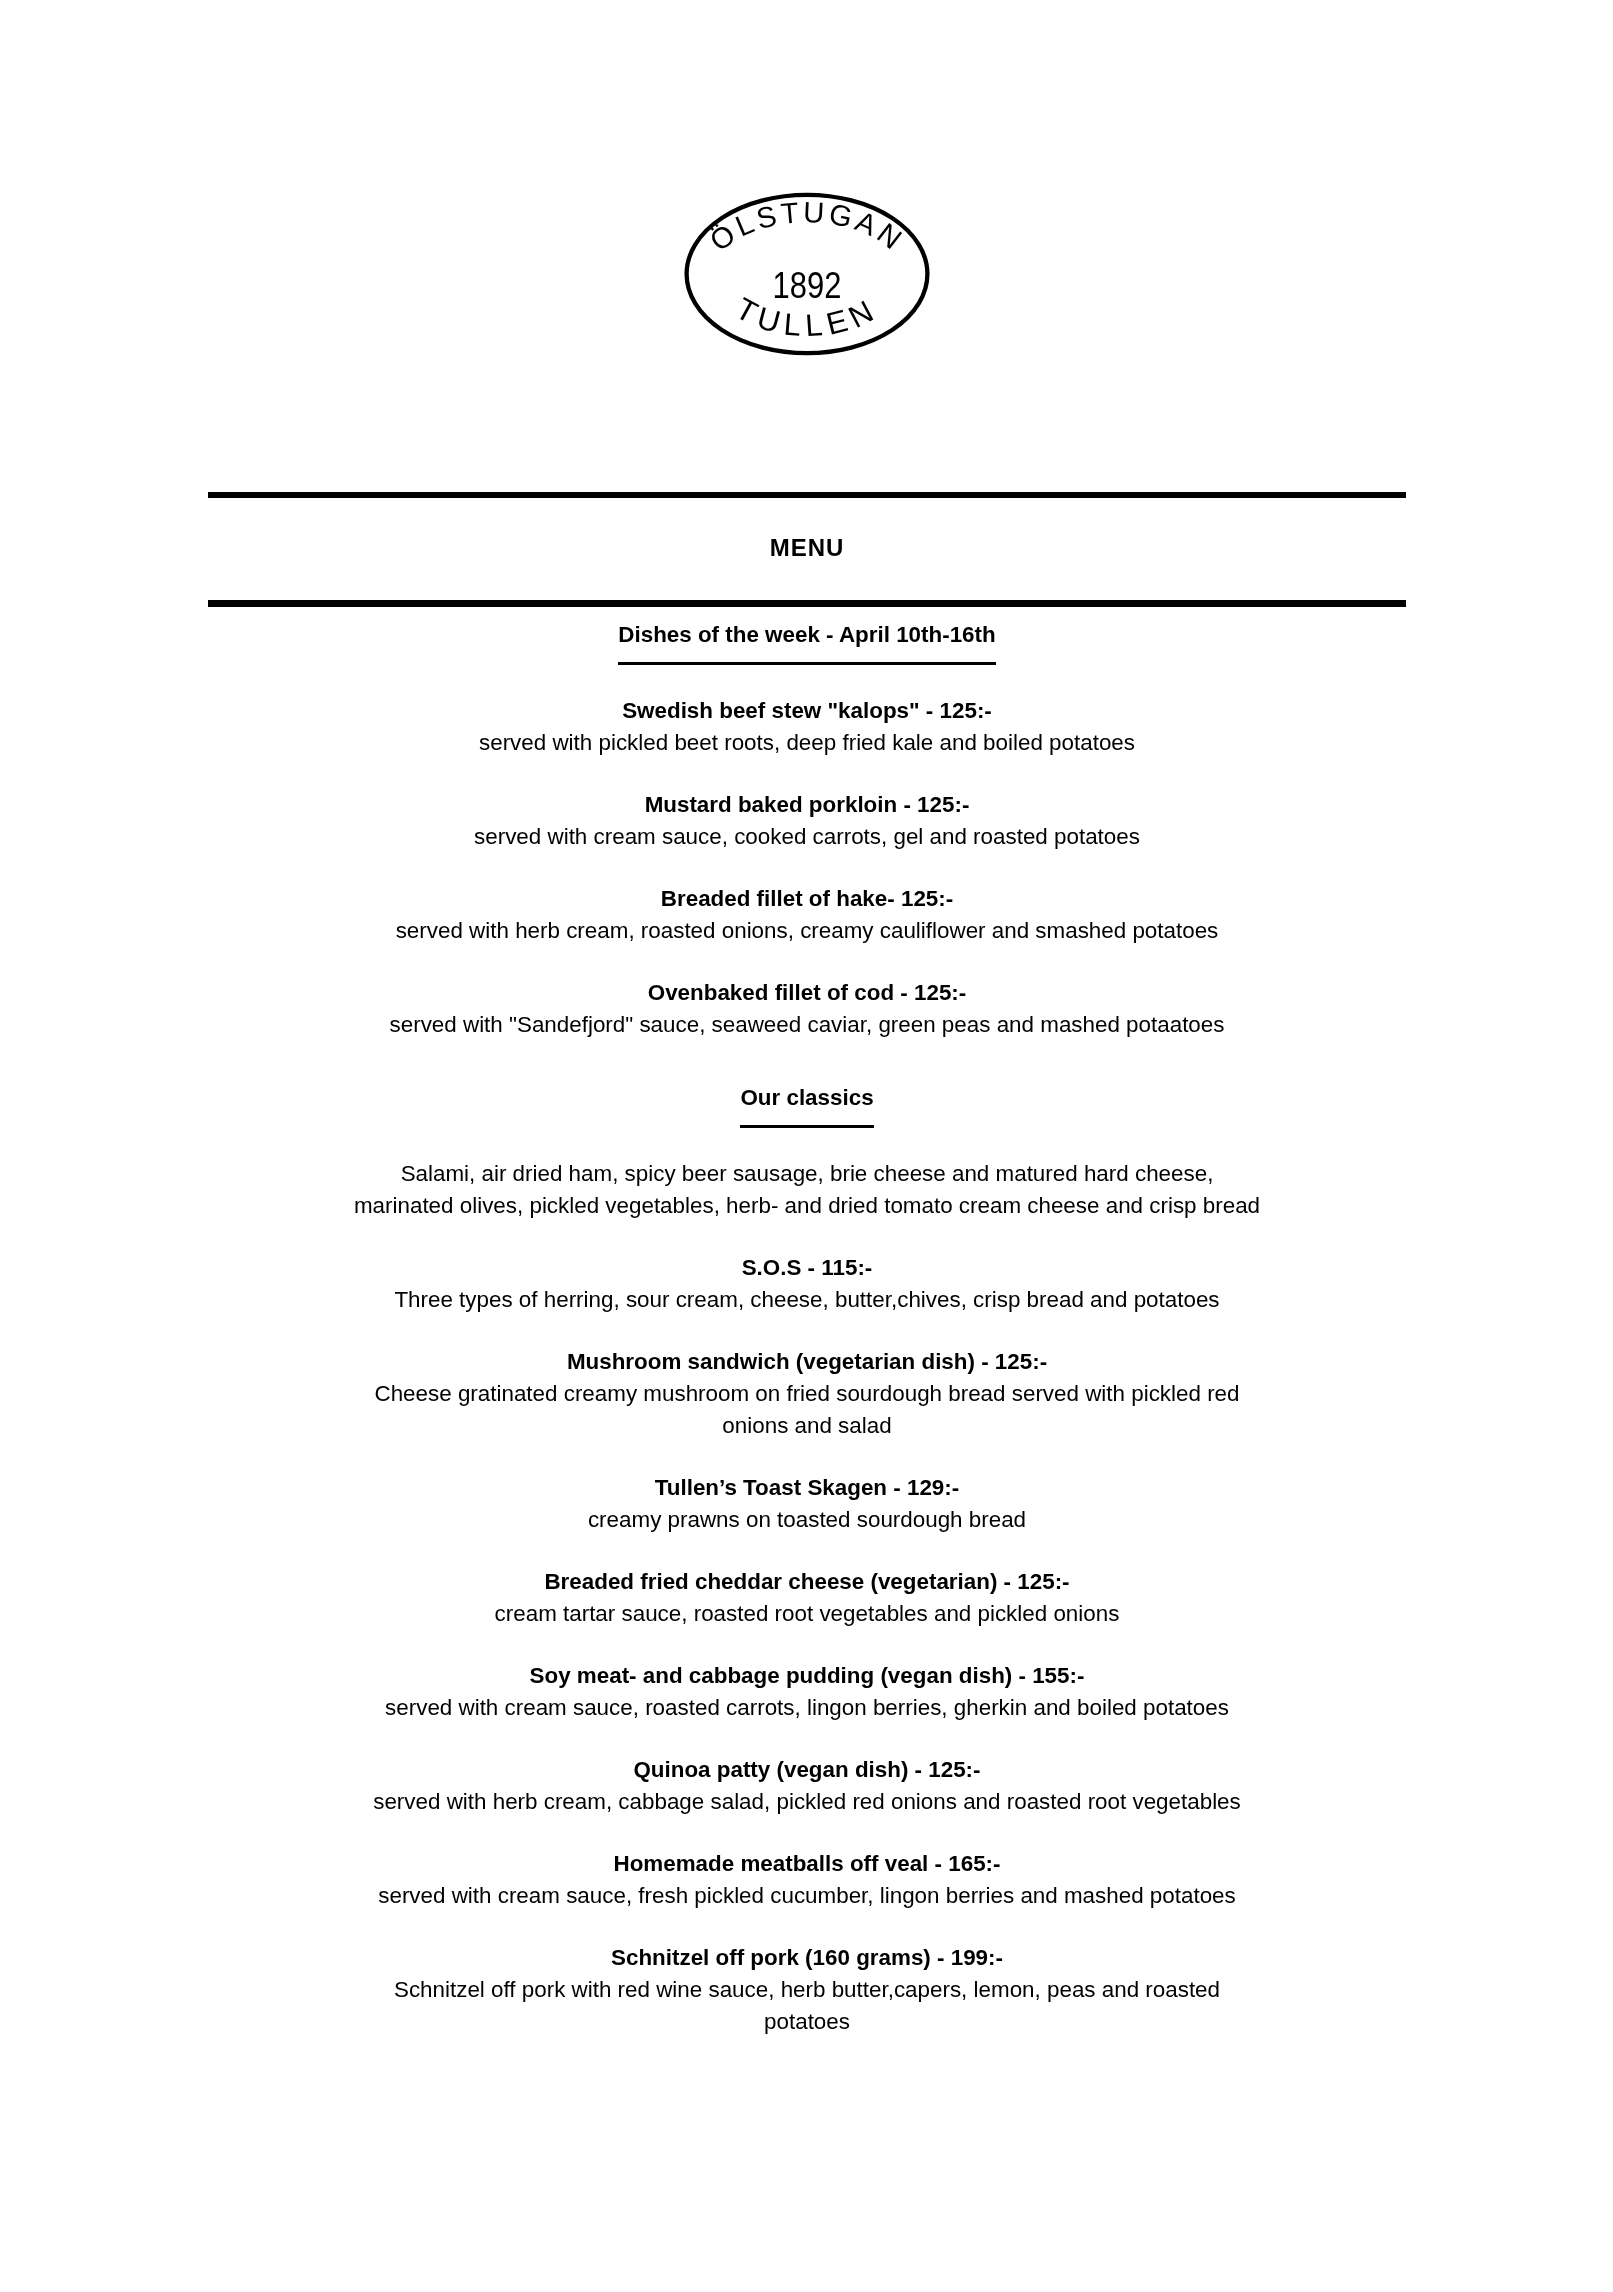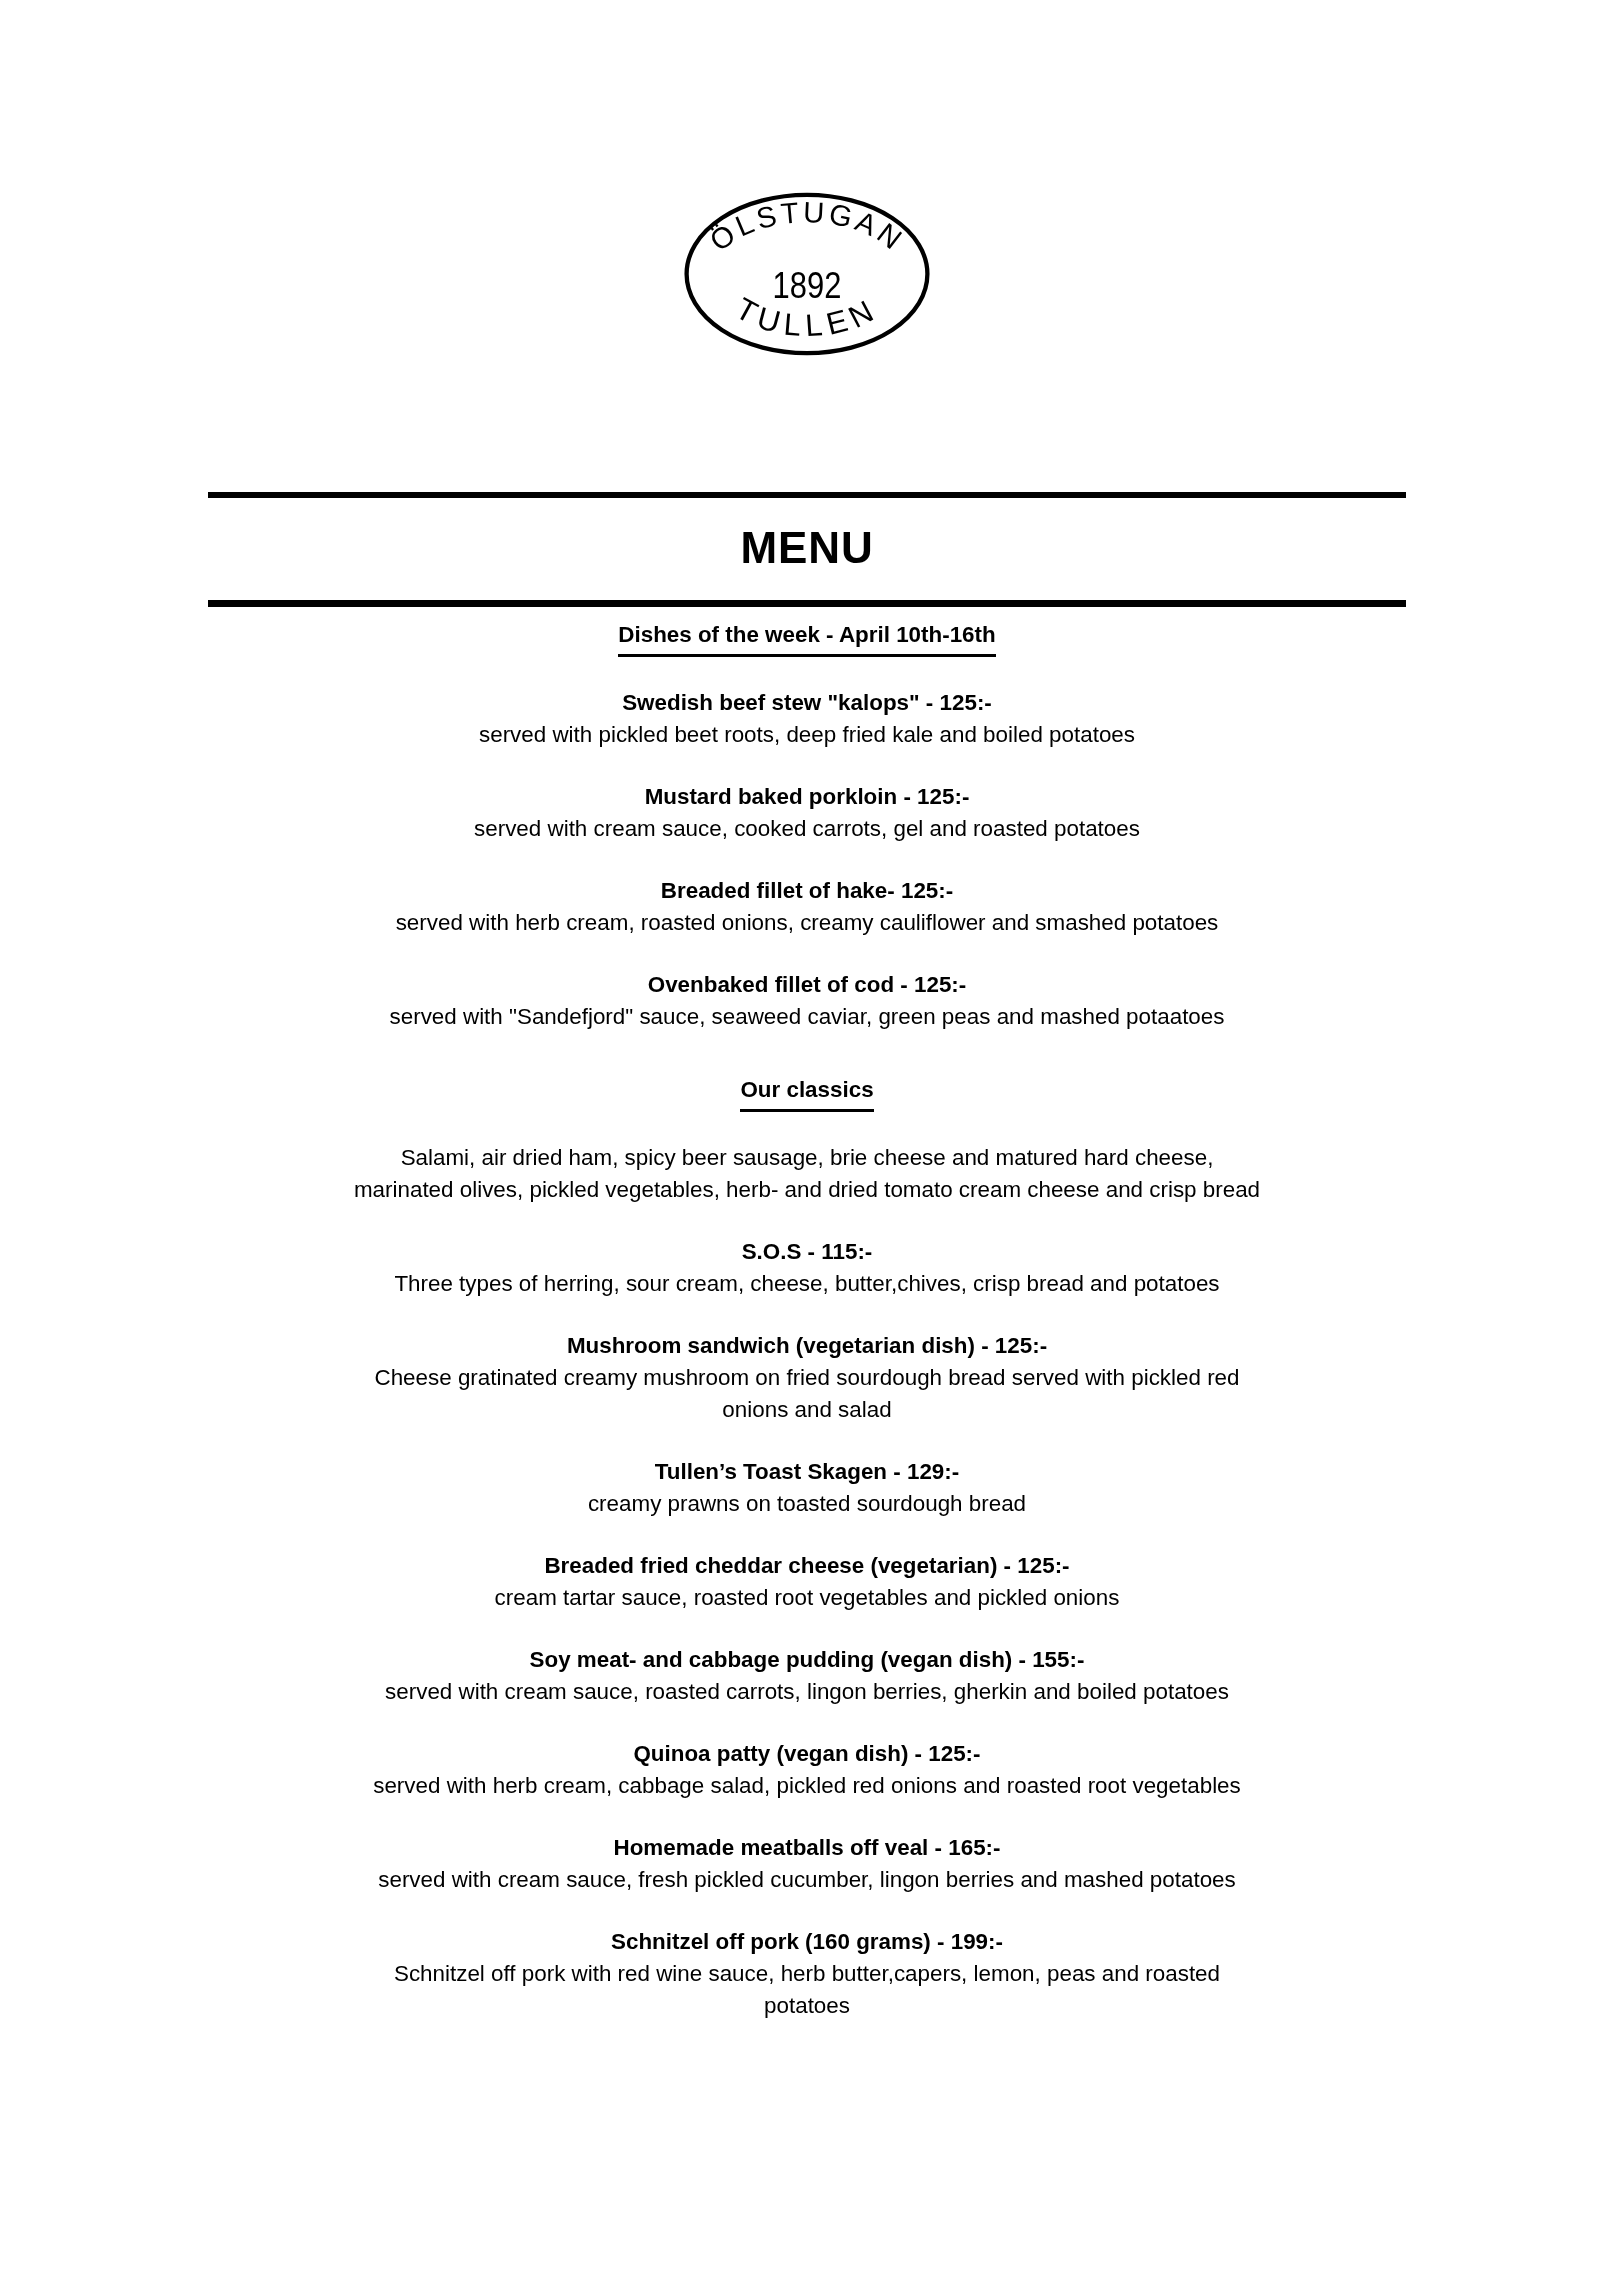--- a/index.html
+++ b/index.html
@@ -27,7 +27,7 @@
   .rule-top { margin-top: 129px; }
   .menu-title {
     text-align: center;
-    font-size: 44px;
+    font-size: 24px;
     font-weight: bold;
     line-height: 41px;
     margin: 29px 0 32px 0;

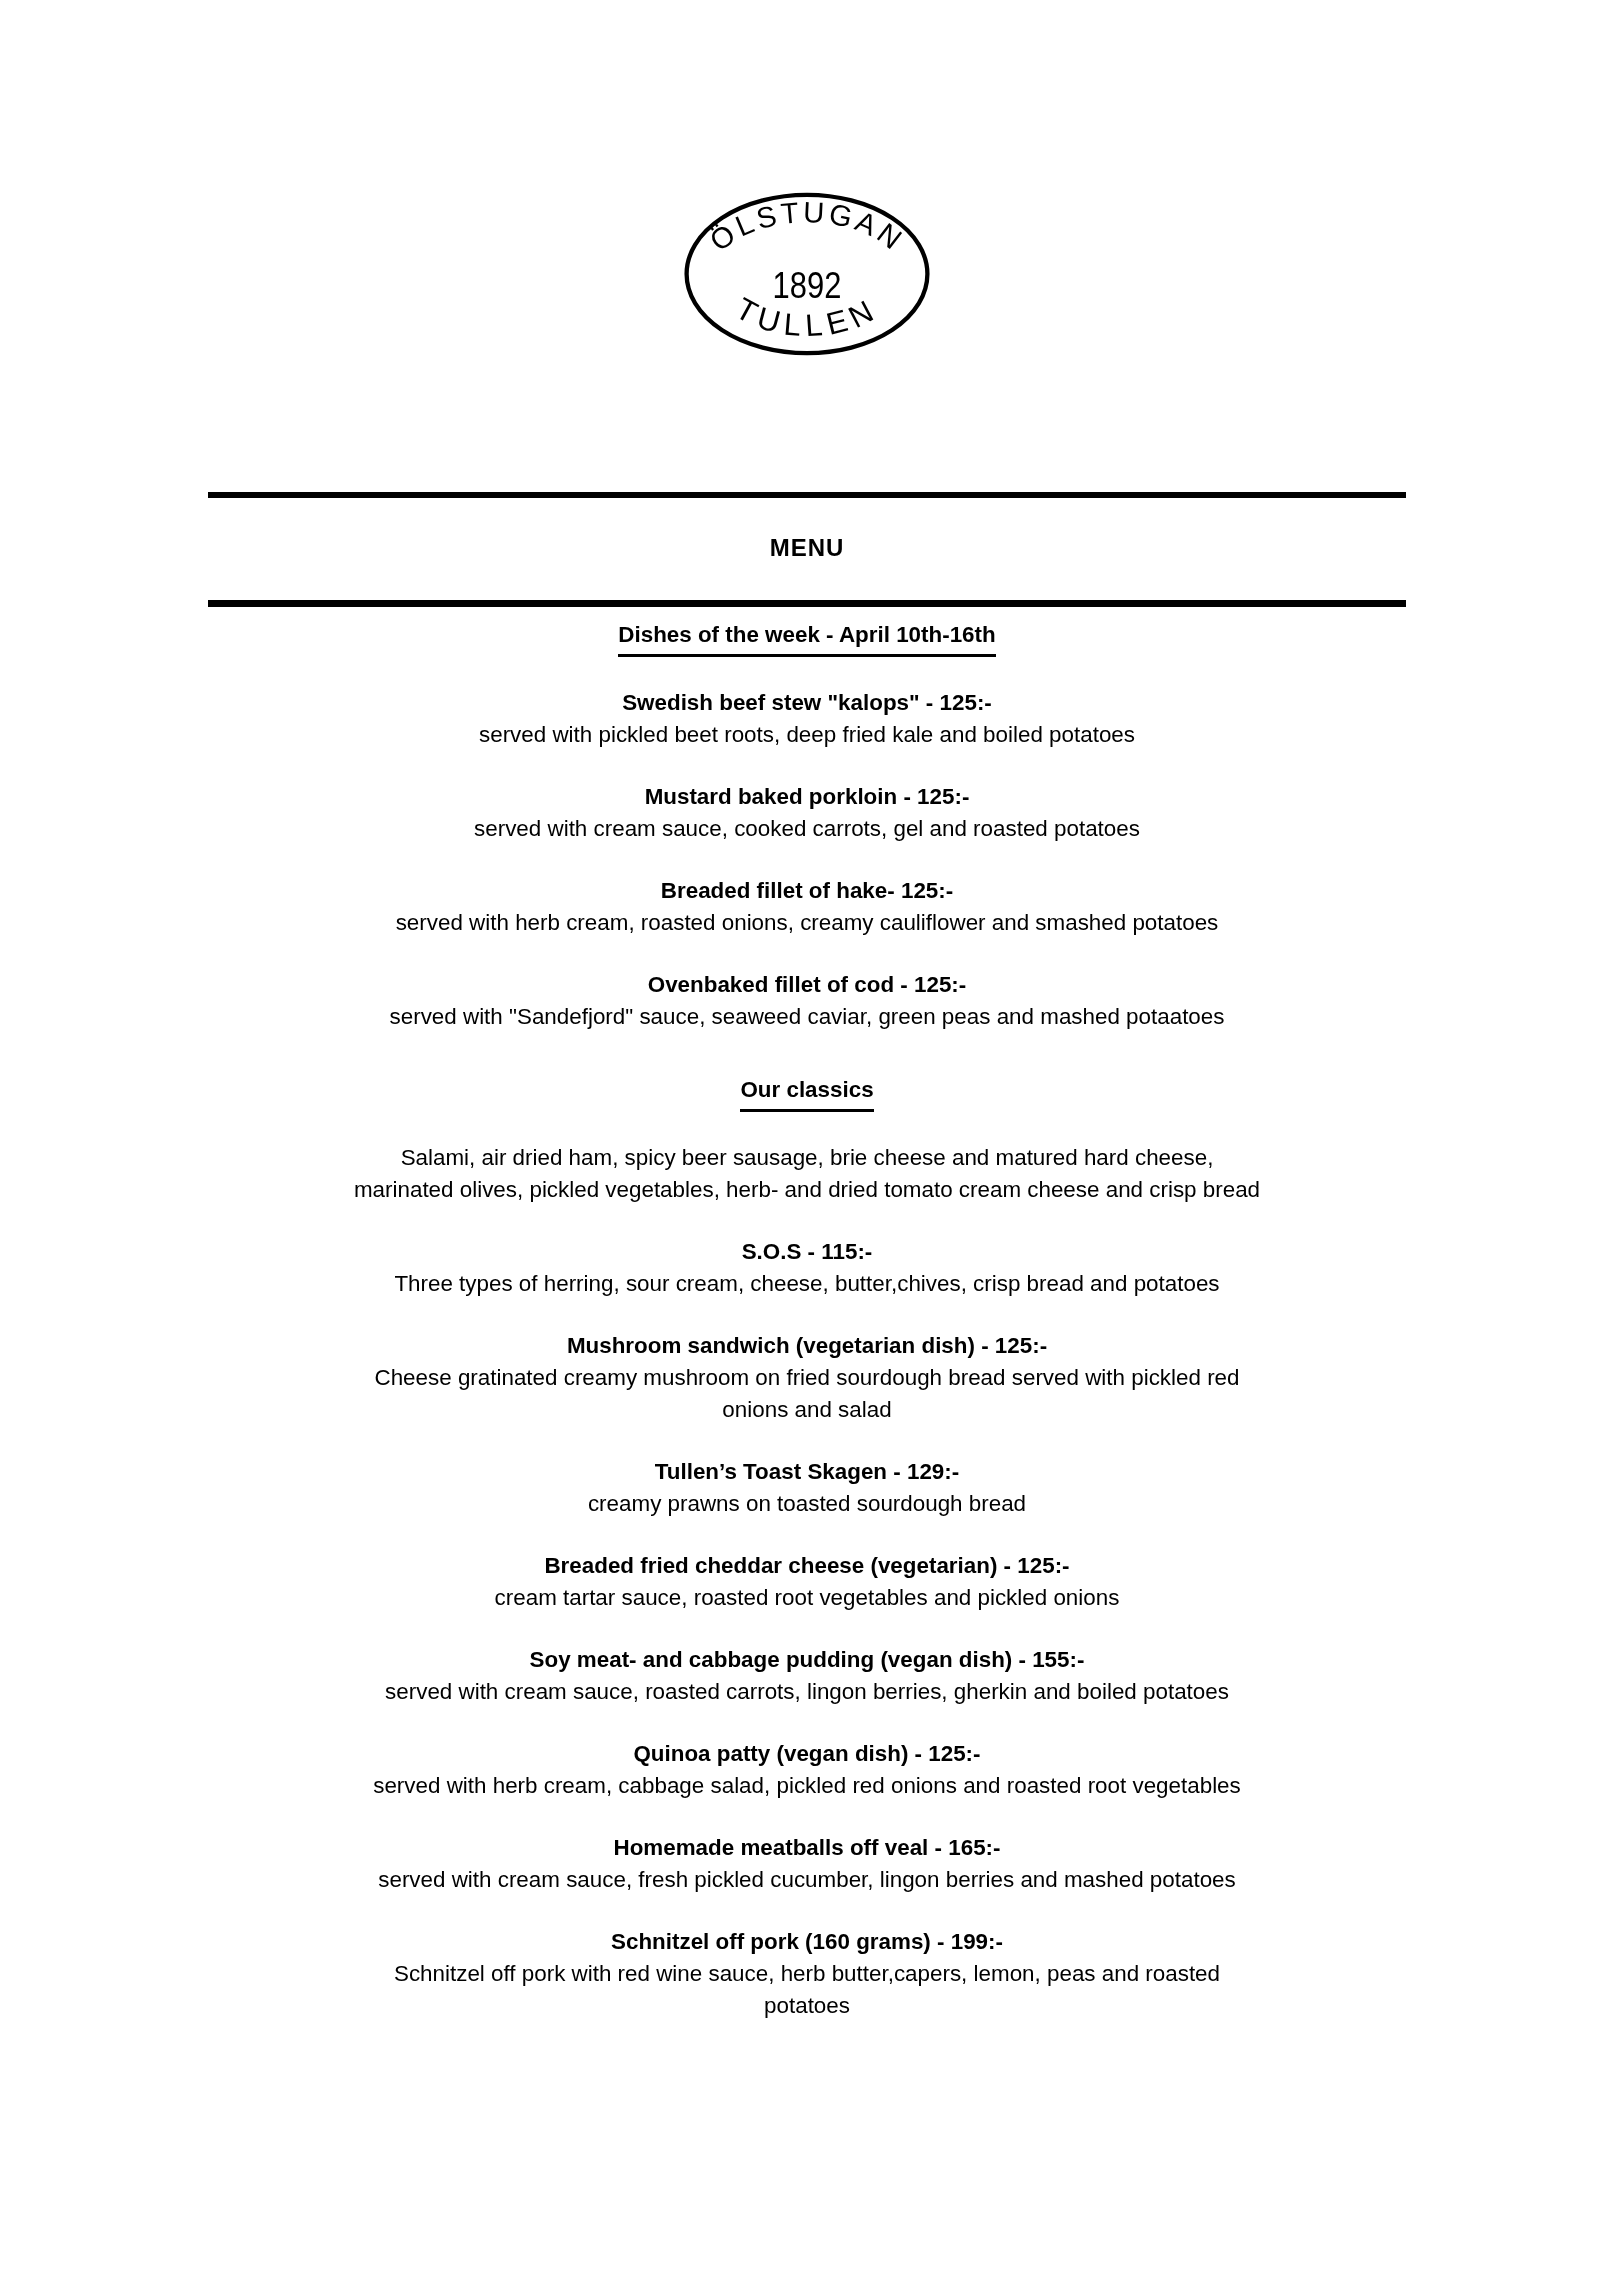--- a/index.html
+++ b/index.html
@@ -48,7 +48,7 @@
   .section-heading span {
     display: inline-block;
     border-bottom: 3.6px solid #000000;
-    padding-bottom: 3px;
+    padding-bottom: 11px;
     text-align: center;
   }
   .menu-item {

